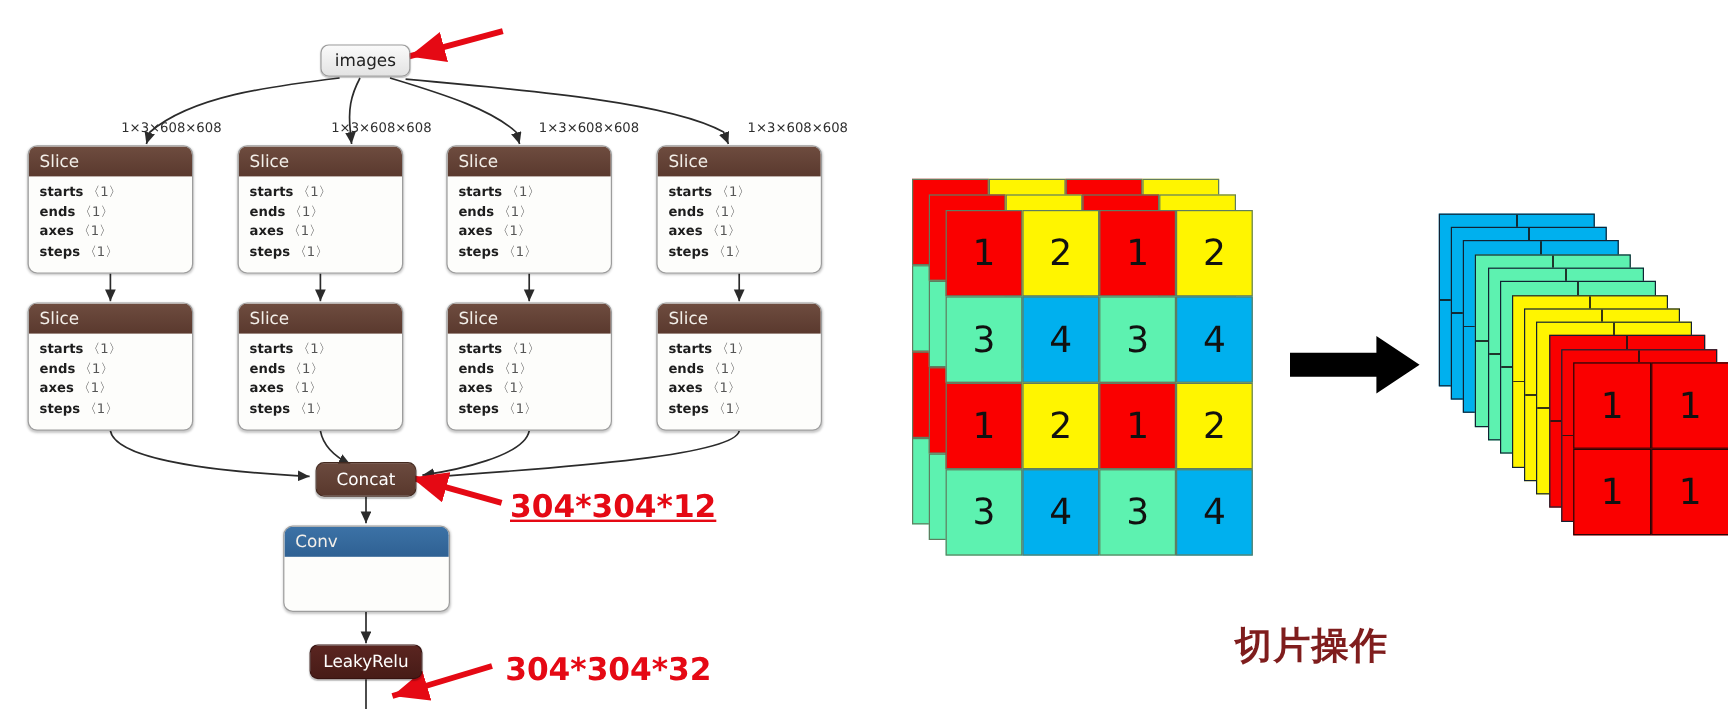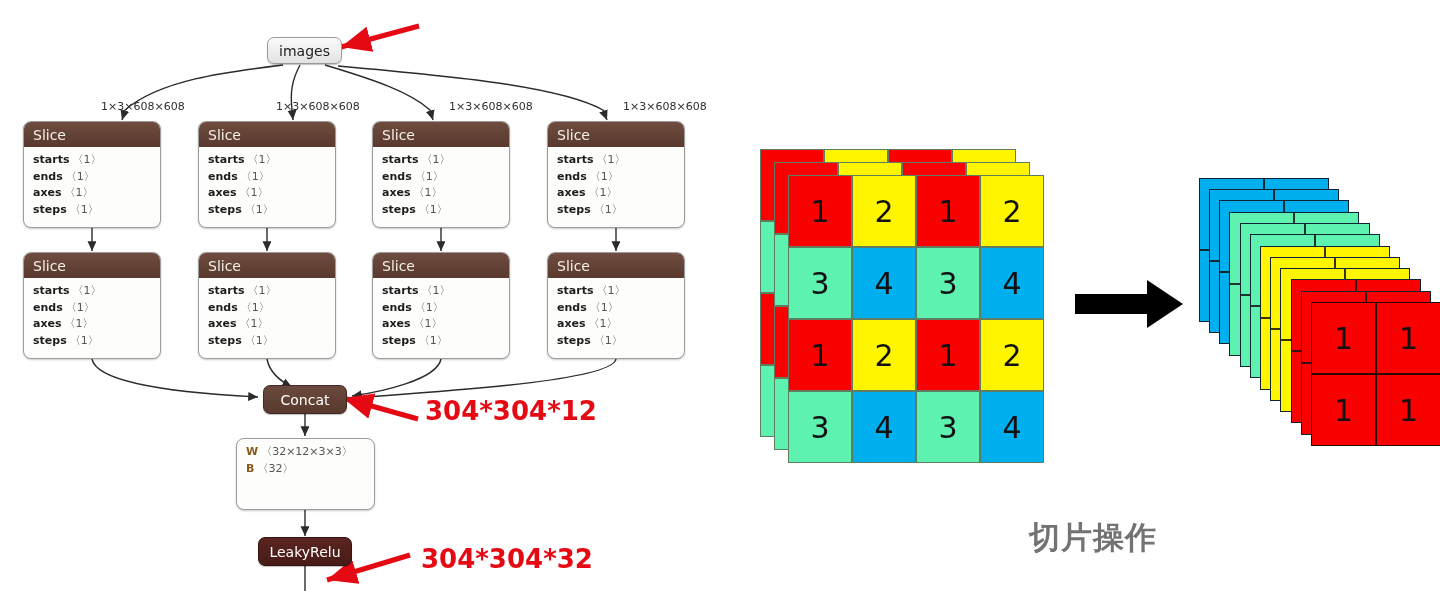--- a/index.html
+++ b/index.html
@@ -241,7 +241,7 @@
     <span>LeakyRelu</span>
   </div>
 
-  <div class="annot" style="left:425px;top:396px;">304*304*12</div>
+  <div class="annot" style="left:425px;top:408px;text-decoration:underline;">304*304*12</div>
   <div class="annot" style="left:421px;top:544px;">304*304*32</div>
 
   <div class="rightpane">

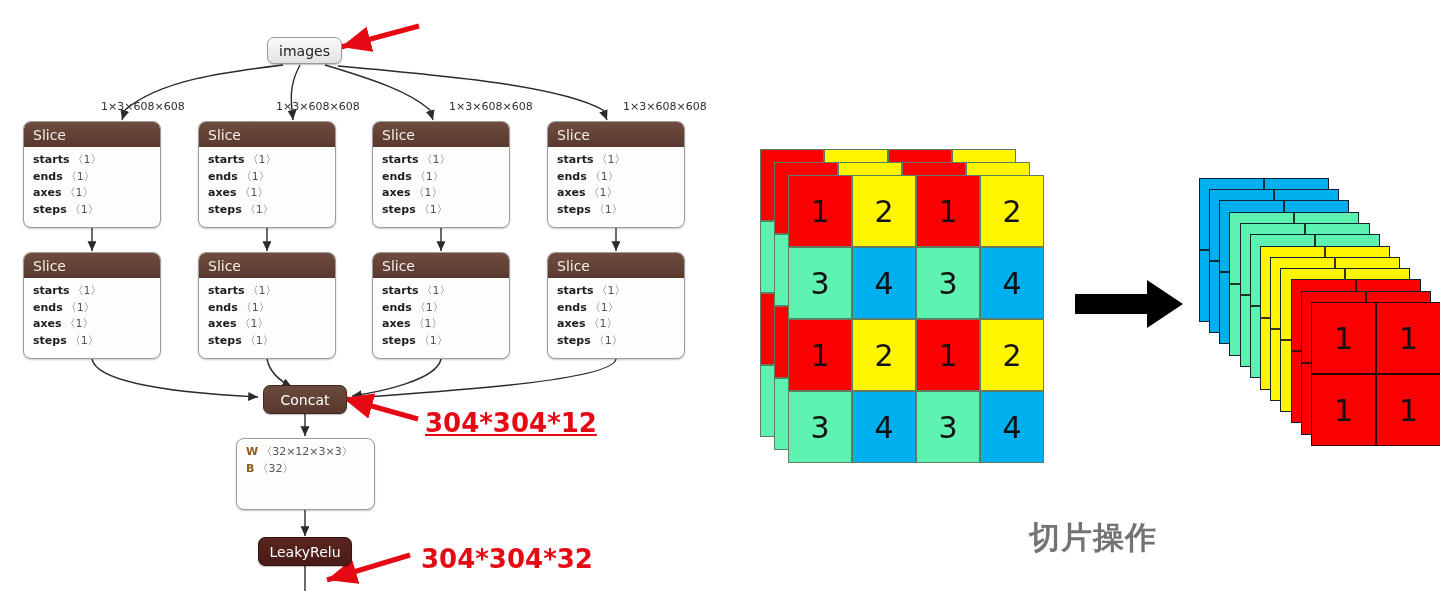--- a/index.html
+++ b/index.html
@@ -231,6 +231,7 @@
   </div>
 
   <div class="node card" style="left:236px;top:438px;width:139px;height:72px;">
+    <div class="card-hdr conv">Conv</div>
     <div class="card-body">
       <div class="attr"><b class="wk">W</b><span>〈32×12×3×3〉</span></div>
       <div class="attr"><b class="wk">B</b><span>〈32〉</span></div>

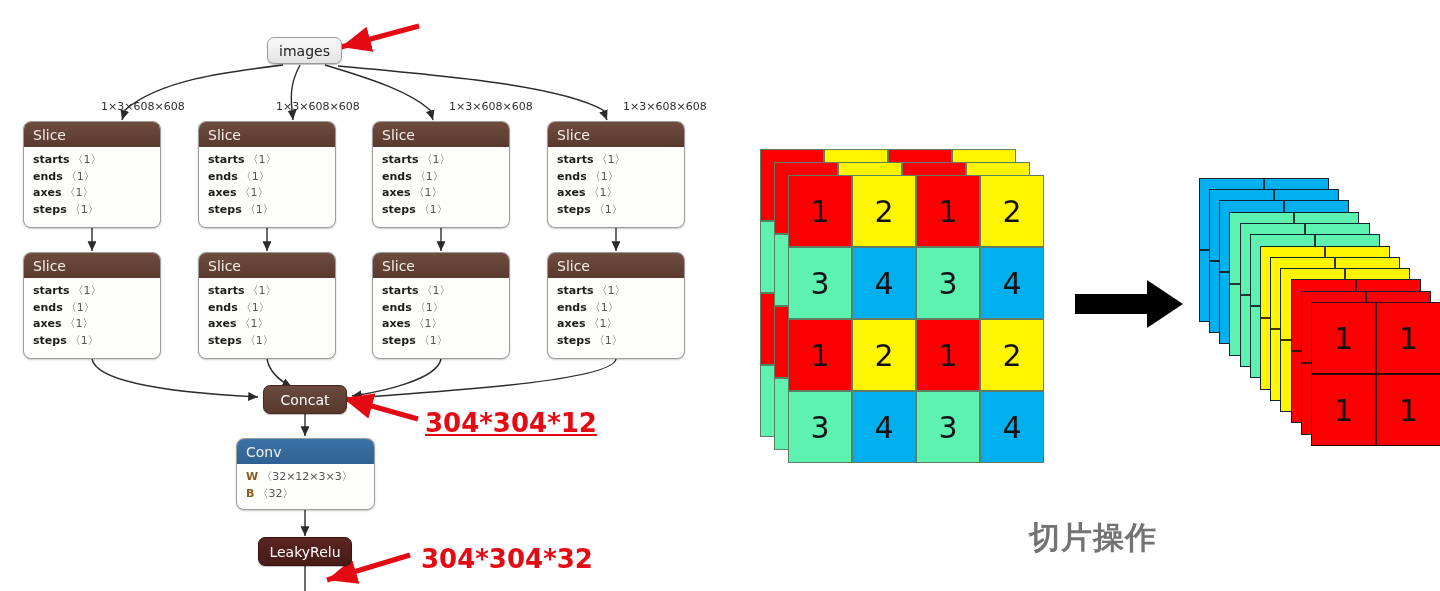--- a/index.html
+++ b/index.html
@@ -232,10 +232,6 @@
 
   <div class="node card" style="left:236px;top:438px;width:139px;height:72px;">
     <div class="card-hdr conv">Conv</div>
-    <div class="card-body">
-      <div class="attr"><b class="wk">W</b><span>〈32×12×3×3〉</span></div>
-      <div class="attr"><b class="wk">B</b><span>〈32〉</span></div>
-    </div>
   </div>
 
   <div class="node pill pill-relu" style="left:258px;top:537px;width:94px;height:29px;">

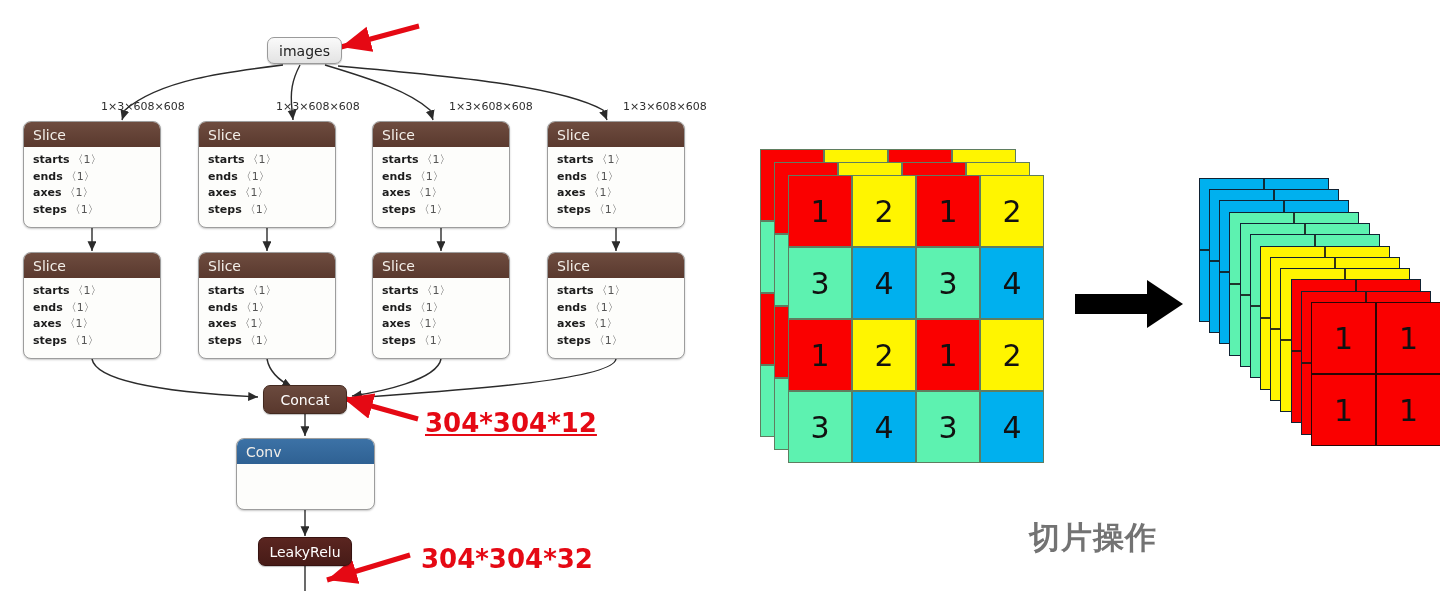--- a/index.html
+++ b/index.html
@@ -84,7 +84,7 @@
 
   
   .cap-cn{
-    position:absolute;font-weight:bold;color:#737373;
+    position:absolute;font-weight:bold;color:#7f1d1d;
     font-size:31px;letter-spacing:1px;white-space:nowrap;
   }
   .wm-zhihu{

